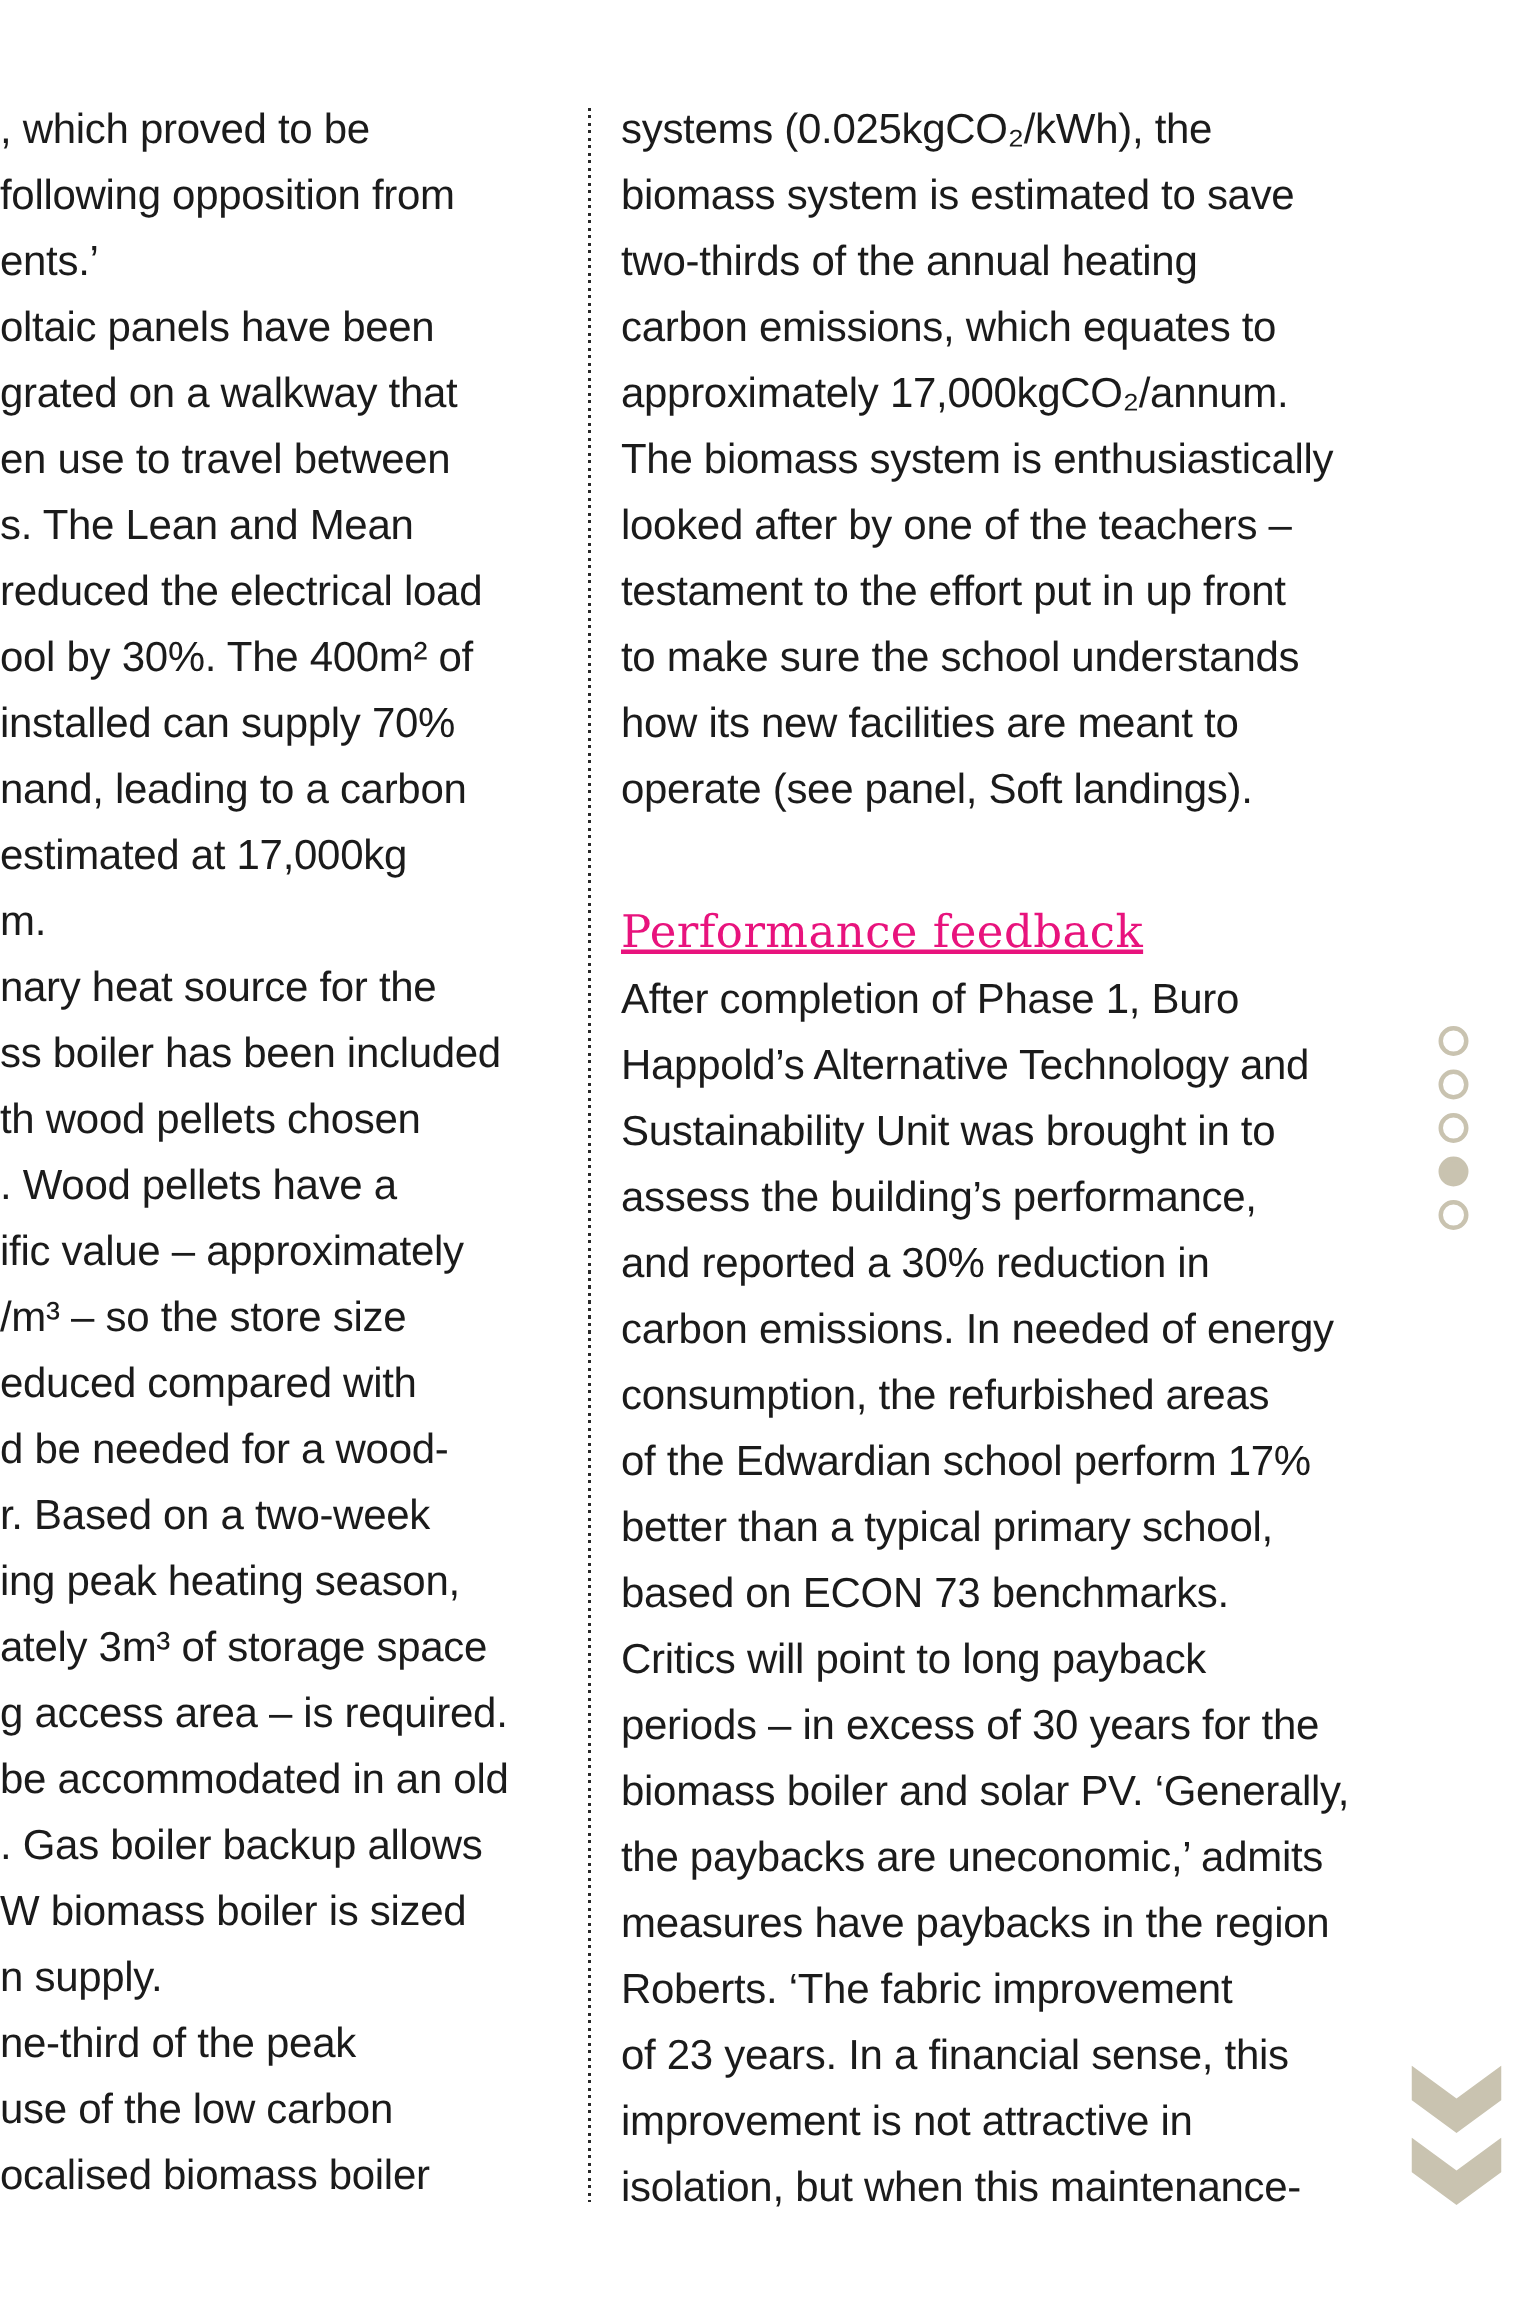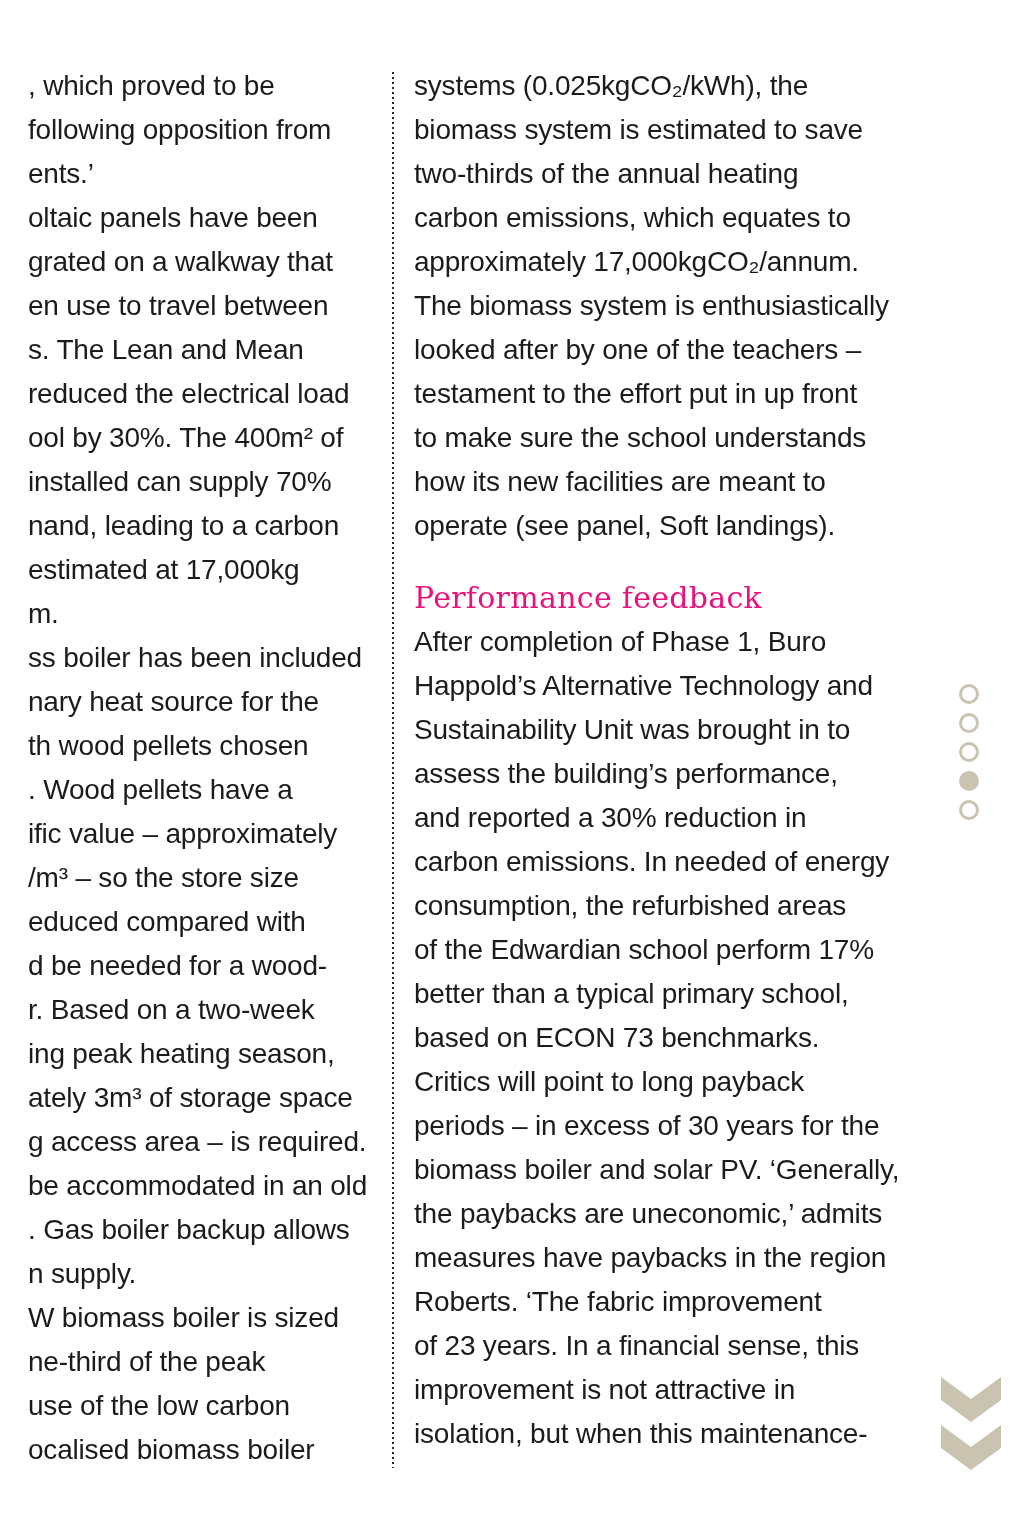--- a/index.html
+++ b/index.html
@@ -9,7 +9,7 @@
     font-family:"Liberation Sans", sans-serif;
   }
   .col { position:absolute; top:64px; font-size:28px; line-height:44px; letter-spacing:-0.2px; }
-  .col-left  { left:0px;   width:388px;padding-left:28px; }
+  .col-left  { left:0px;   width:388px; }
   .col-right { left:414px; width:540px; }
   .line { height:44px; white-space:nowrap; overflow:visible; }
   .heading-line {

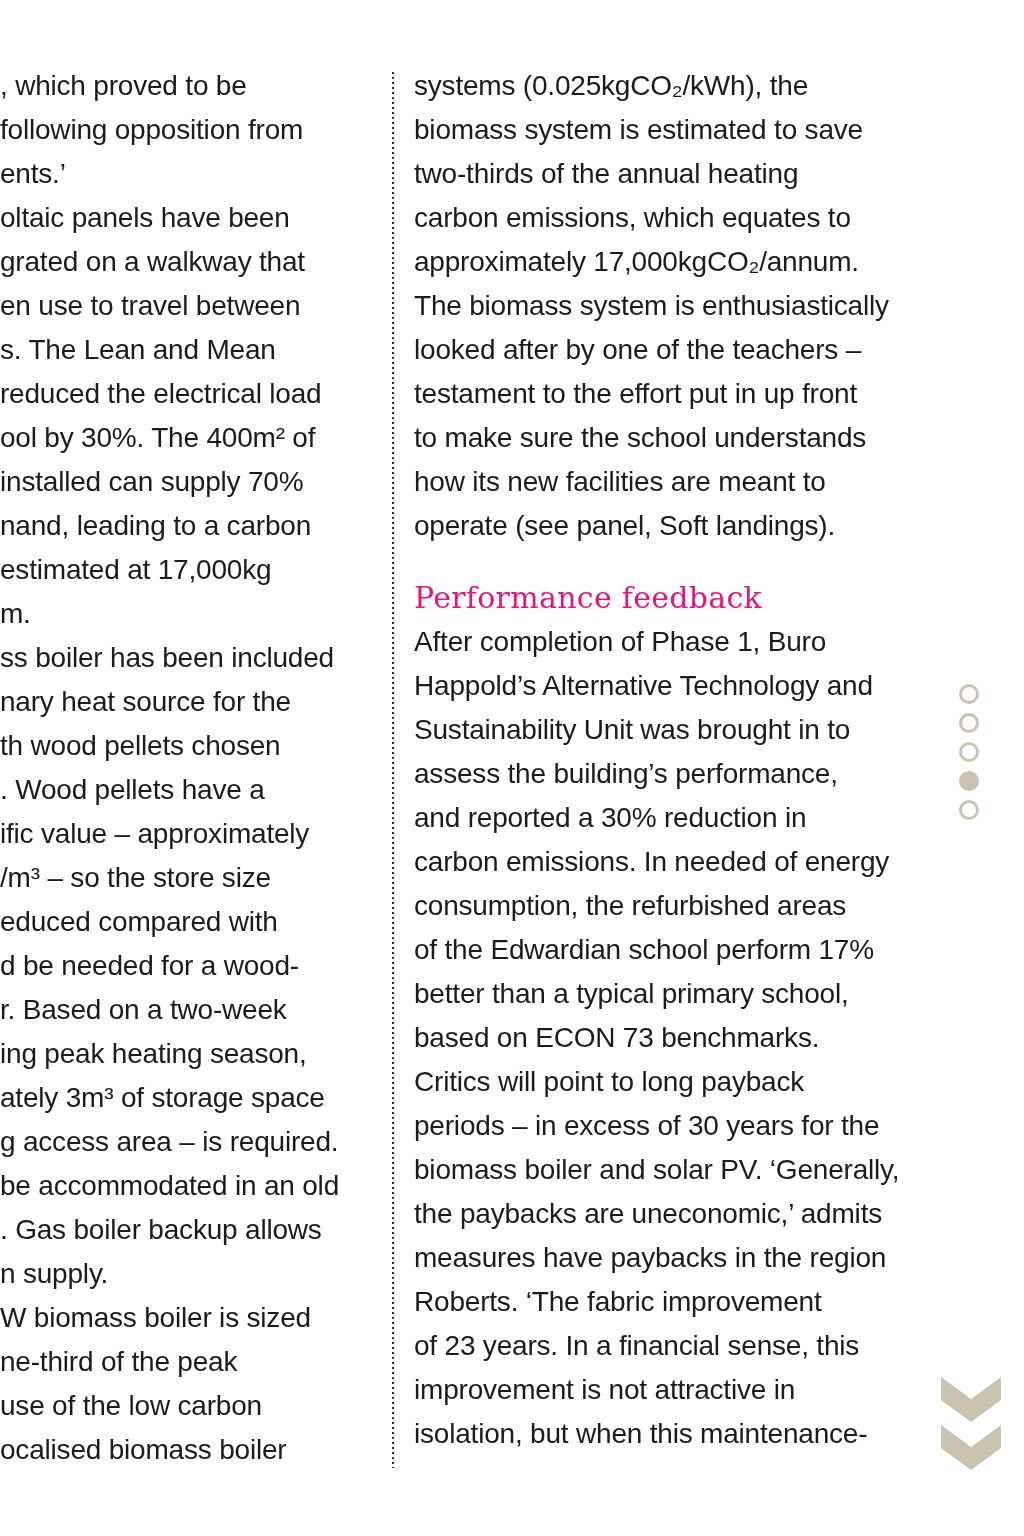--- a/index.html
+++ b/index.html
@@ -13,9 +13,9 @@
   .col-right { left:414px; width:540px; }
   .line { height:44px; white-space:nowrap; overflow:visible; }
   .heading-line {
-    margin-top:28px; height:44px; white-space:nowrap;
+    margin-top:52px; height:44px; white-space:nowrap;
     font-family:"DejaVu Serif", serif; font-size:30px; line-height:44px;
-    color:#e8137d; letter-spacing:0.3px;
+    color:#e8137d; letter-spacing:0.3px;text-decoration:underline;
   }
   .divider {
     position:absolute; left:392px; top:72px; width:2px; height:1396px;

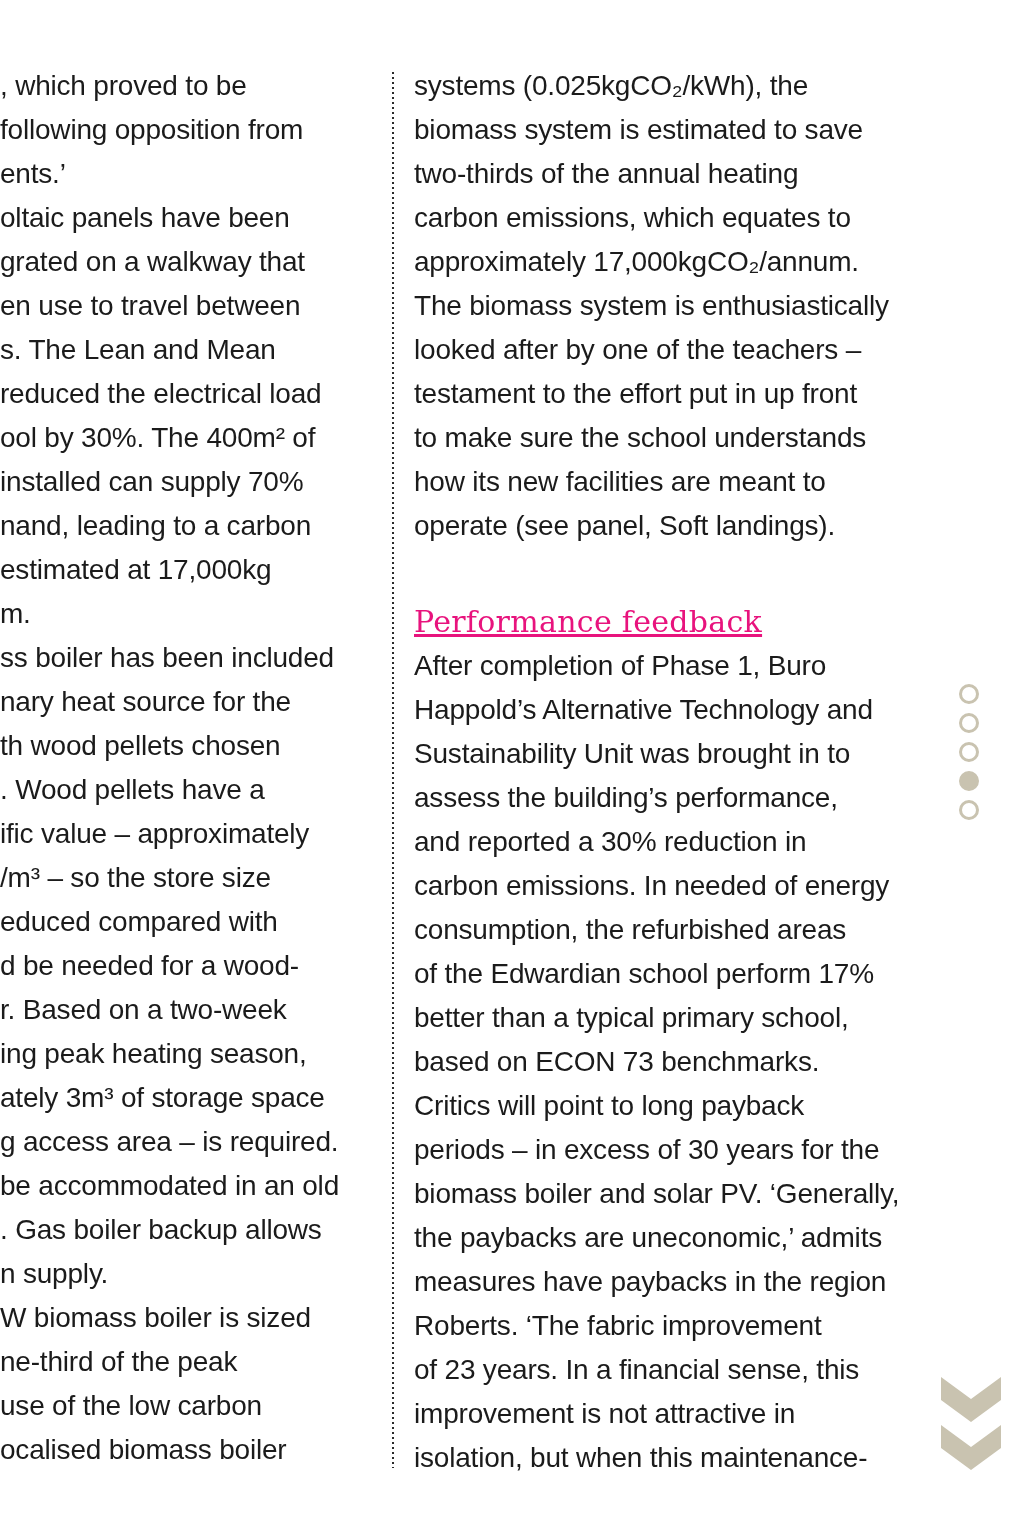--- a/index.html
+++ b/index.html
@@ -56,8 +56,8 @@
     <div class="line">nand, leading to a carbon</div>
     <div class="line">estimated at 17,000kg</div>
     <div class="line">m.</div>
+    <div class="line">nary heat source for the</div>
     <div class="line">ss boiler has been included</div>
-    <div class="line">nary heat source for the</div>
     <div class="line">th wood pellets chosen</div>
     <div class="line">. Wood pellets have a</div>
     <div class="line">ific value – approximately</div>

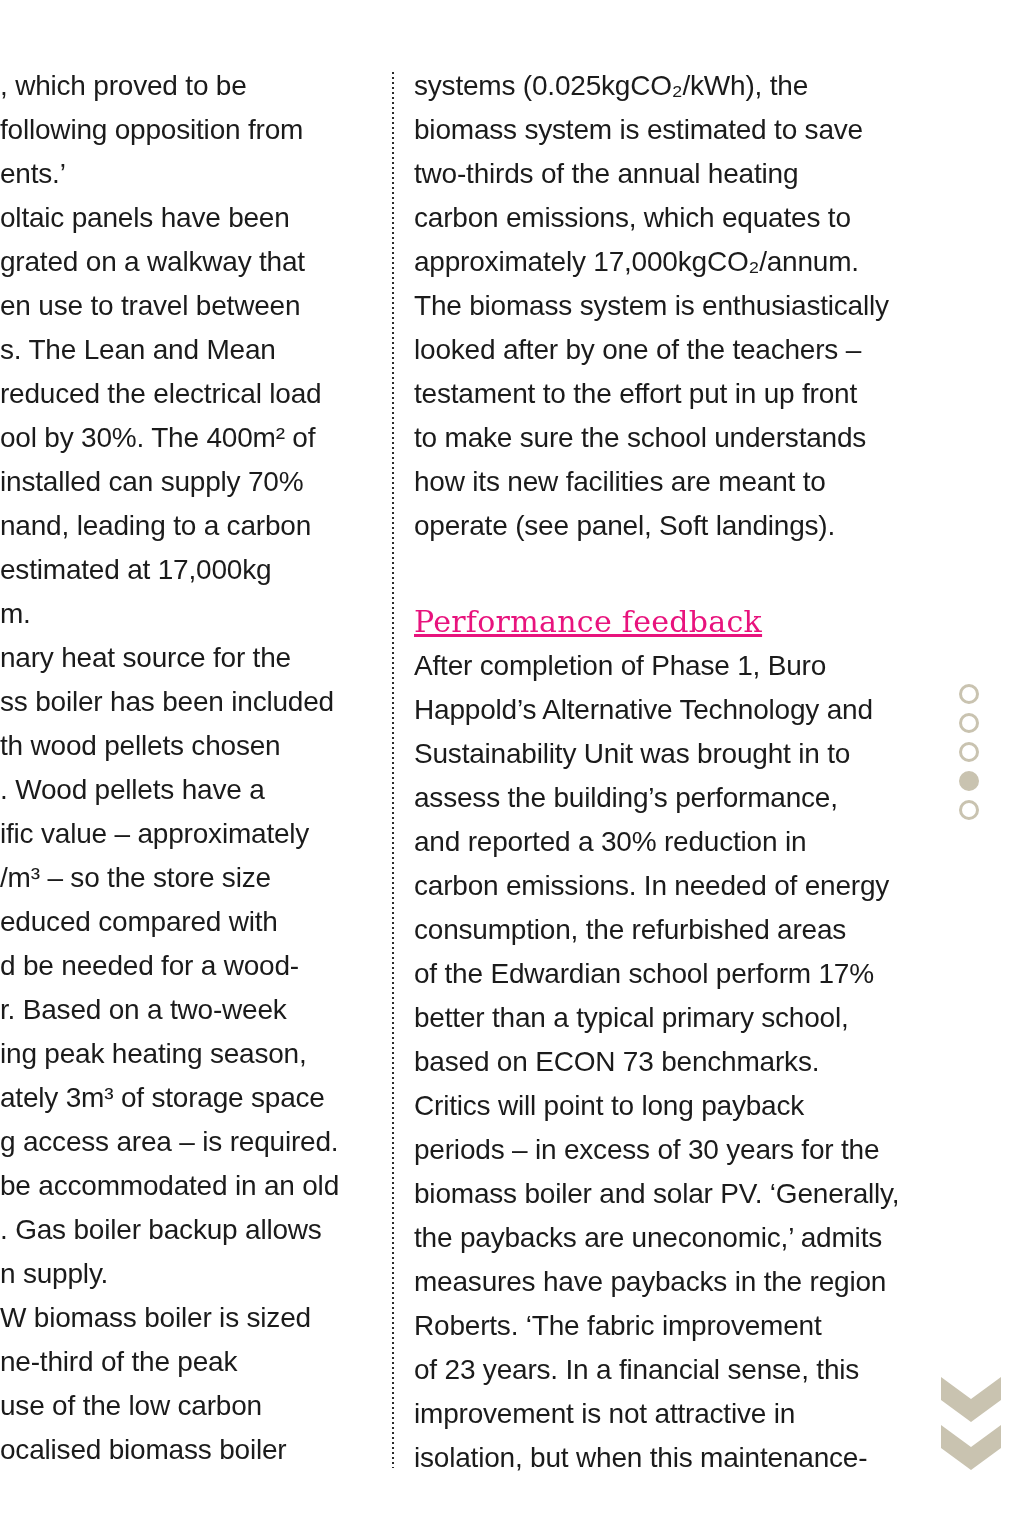--- a/index.html
+++ b/index.html
@@ -70,8 +70,8 @@
     <div class="line">g access area – is required.</div>
     <div class="line">be accommodated in an old</div>
     <div class="line">. Gas boiler backup allows</div>
+    <div class="line">W biomass boiler is sized</div>
     <div class="line">n supply.</div>
-    <div class="line">W biomass boiler is sized</div>
     <div class="line">ne-third of the peak</div>
     <div class="line">use of the low carbon</div>
     <div class="line">ocalised biomass boiler</div>

